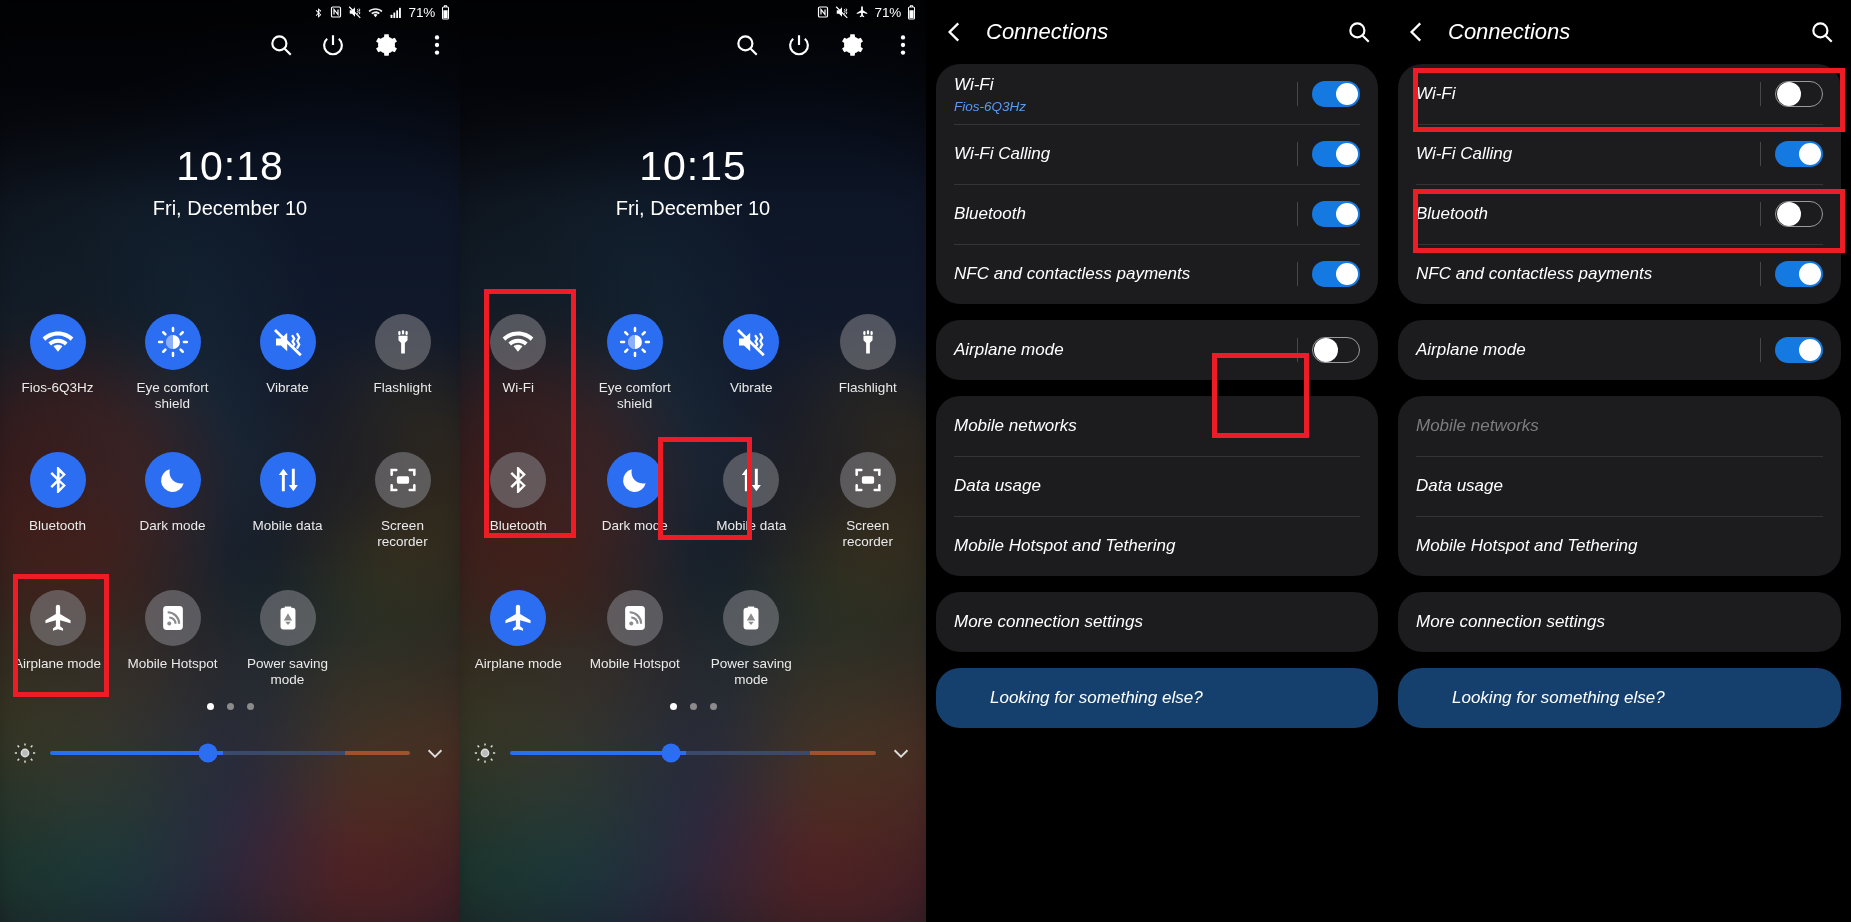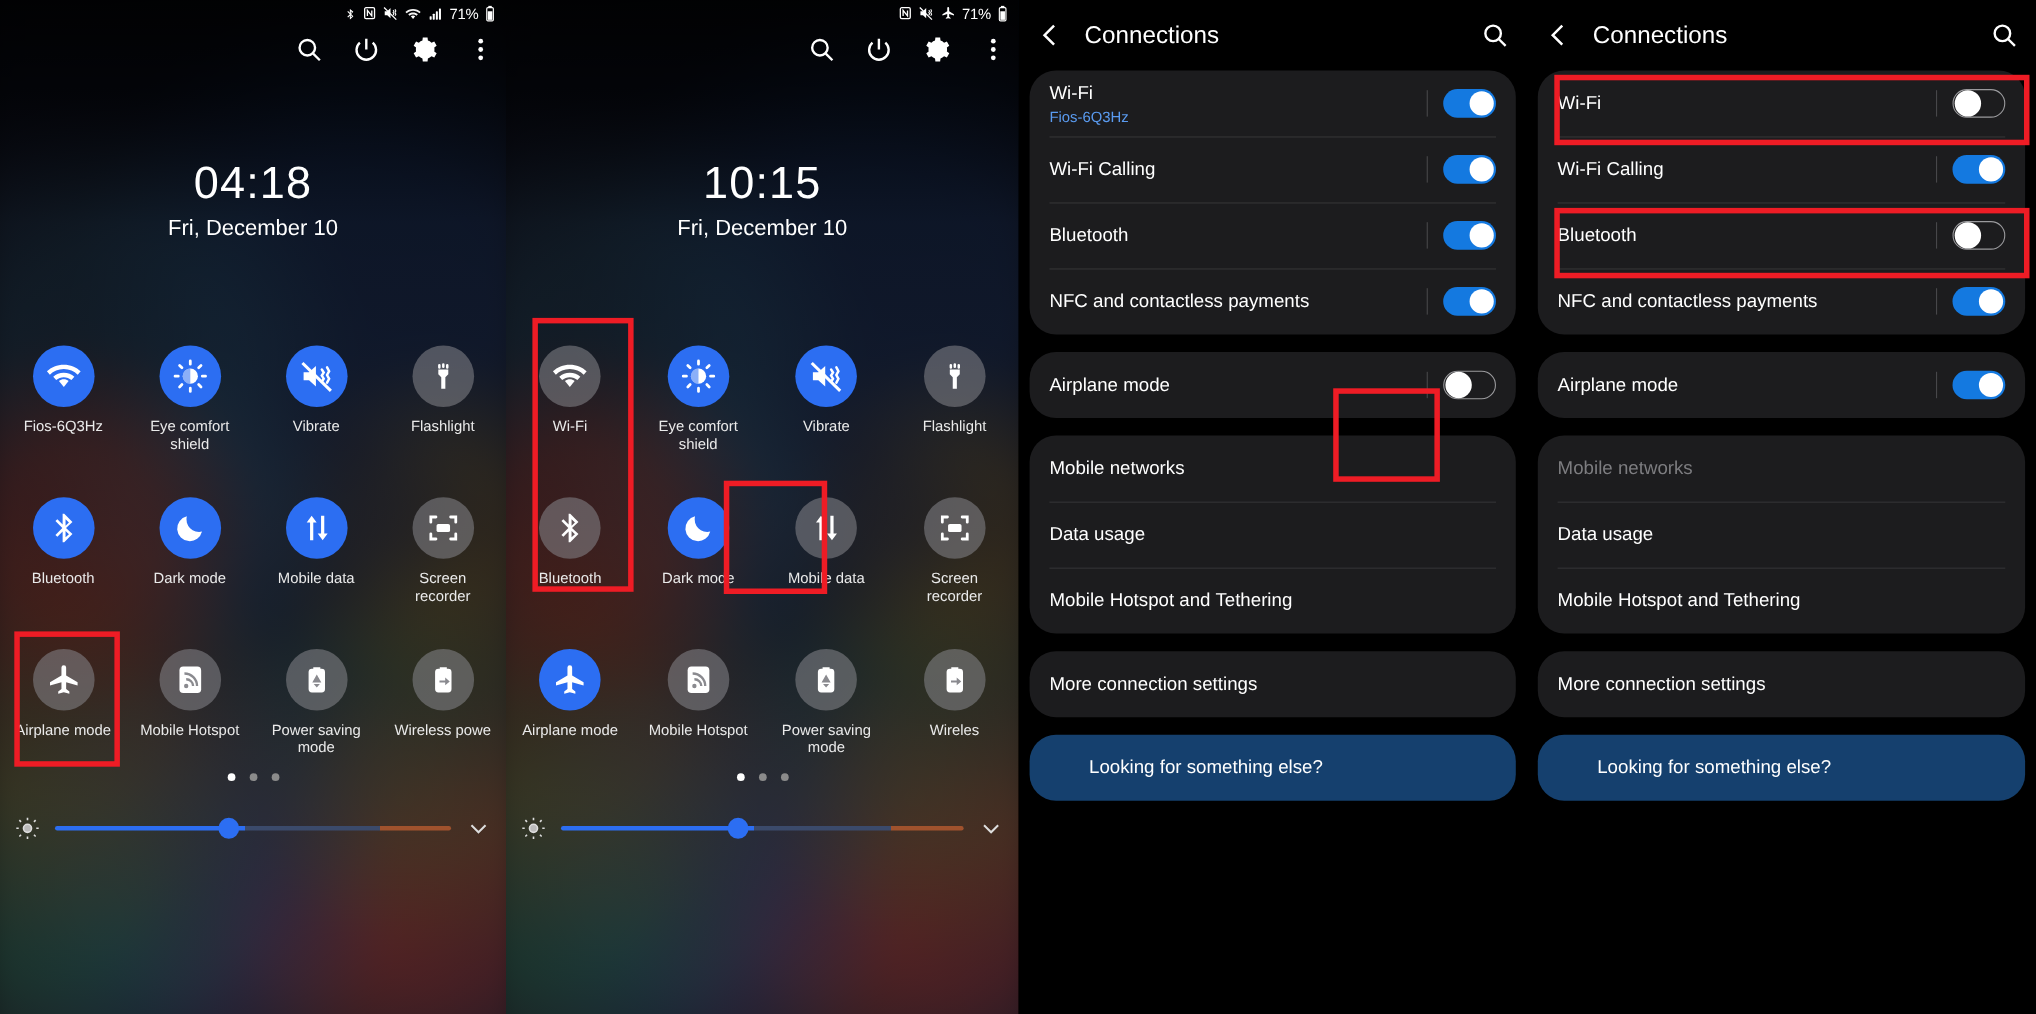--- a/index.html
+++ b/index.html
@@ -14,7 +14,7 @@
   
   .panel { position: relative; height: 922px; overflow: hidden; background:#000; }
   .p1, .p2 { width: 460px; }
-  .p3, .p4 { width: 465px; }
+  .p3, .p4 { width: 465px; font-style: italic; }
   .p1 { width: 460px; }
   .p2 { width: 466px; }
   .p3 { width: 462px; }

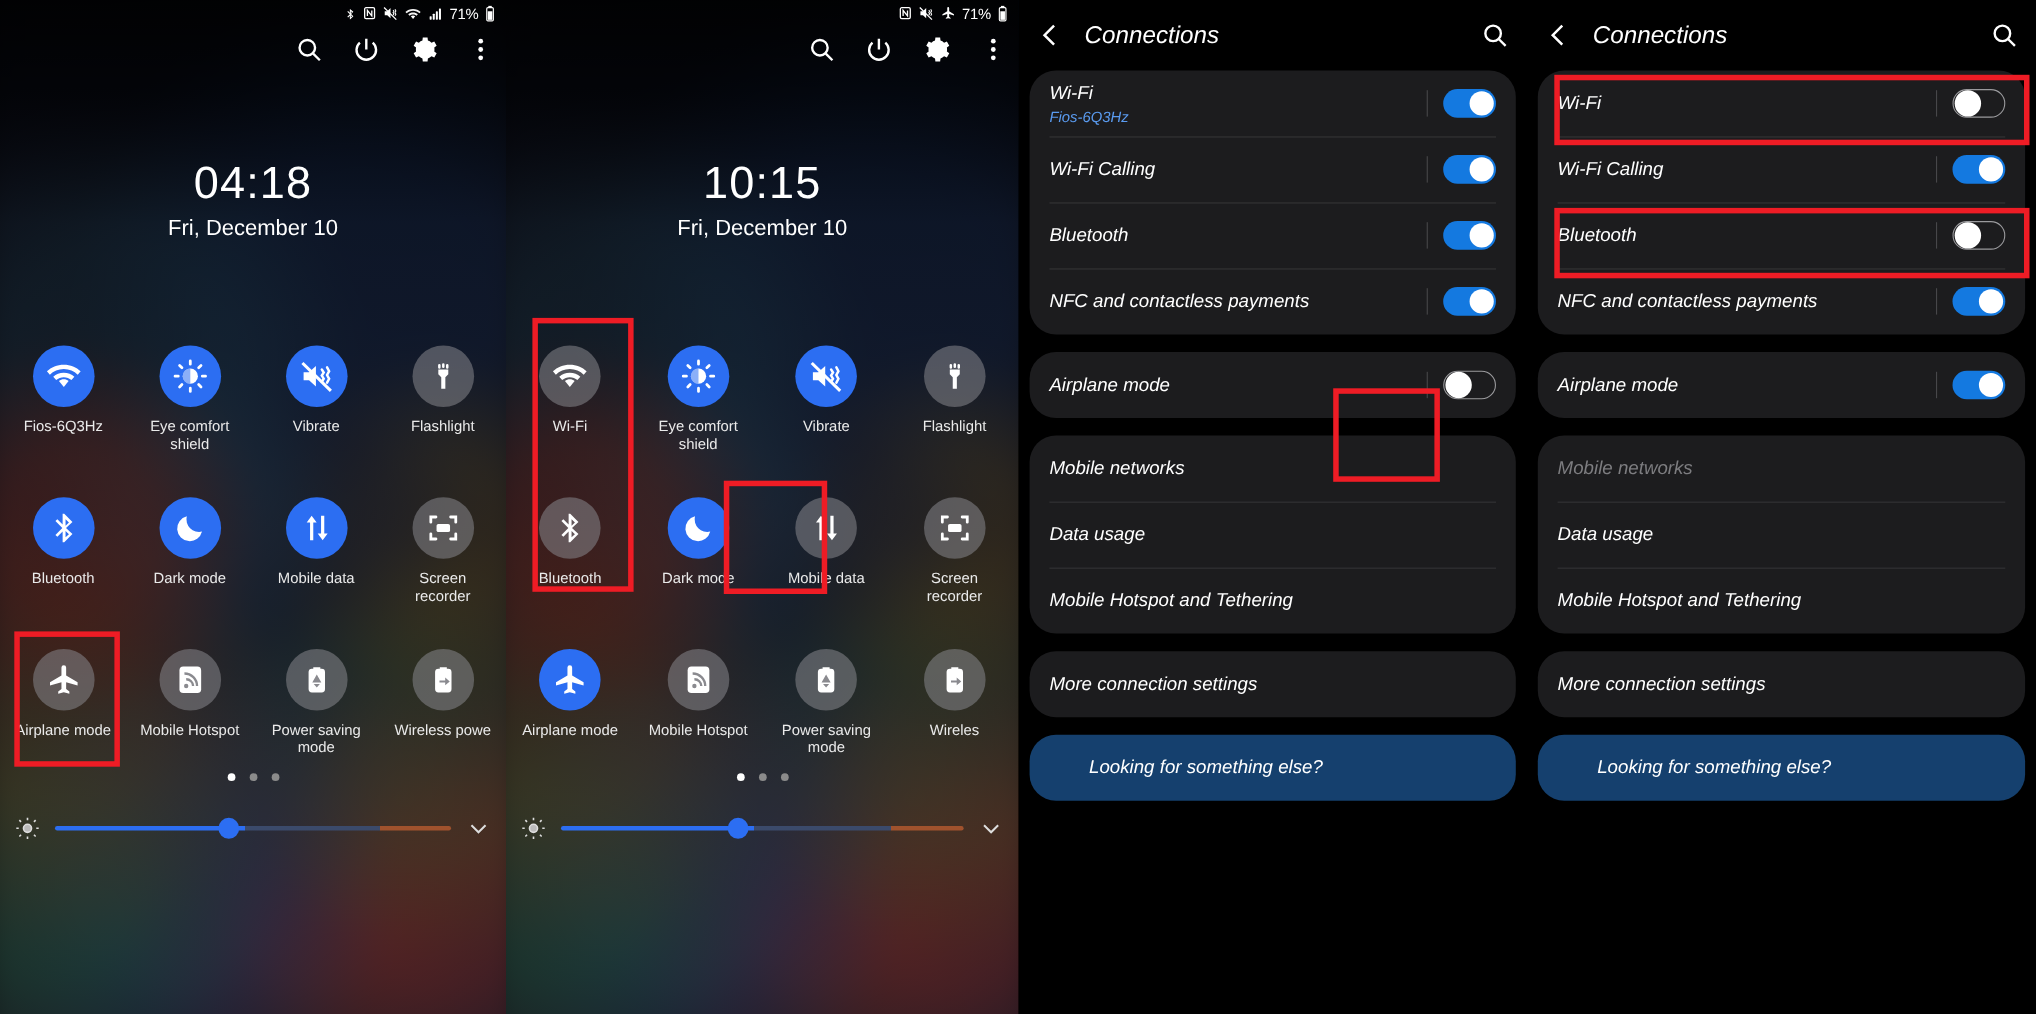--- a/index.html
+++ b/index.html
@@ -216,7 +216,7 @@
     </div>
 
     <div class="clock-wrap">
-      <div class="clock-time">04:18</div>
+      <div class="clock-time">10:18</div>
       <div class="clock-date">Fri, December 10</div>
     </div>
 

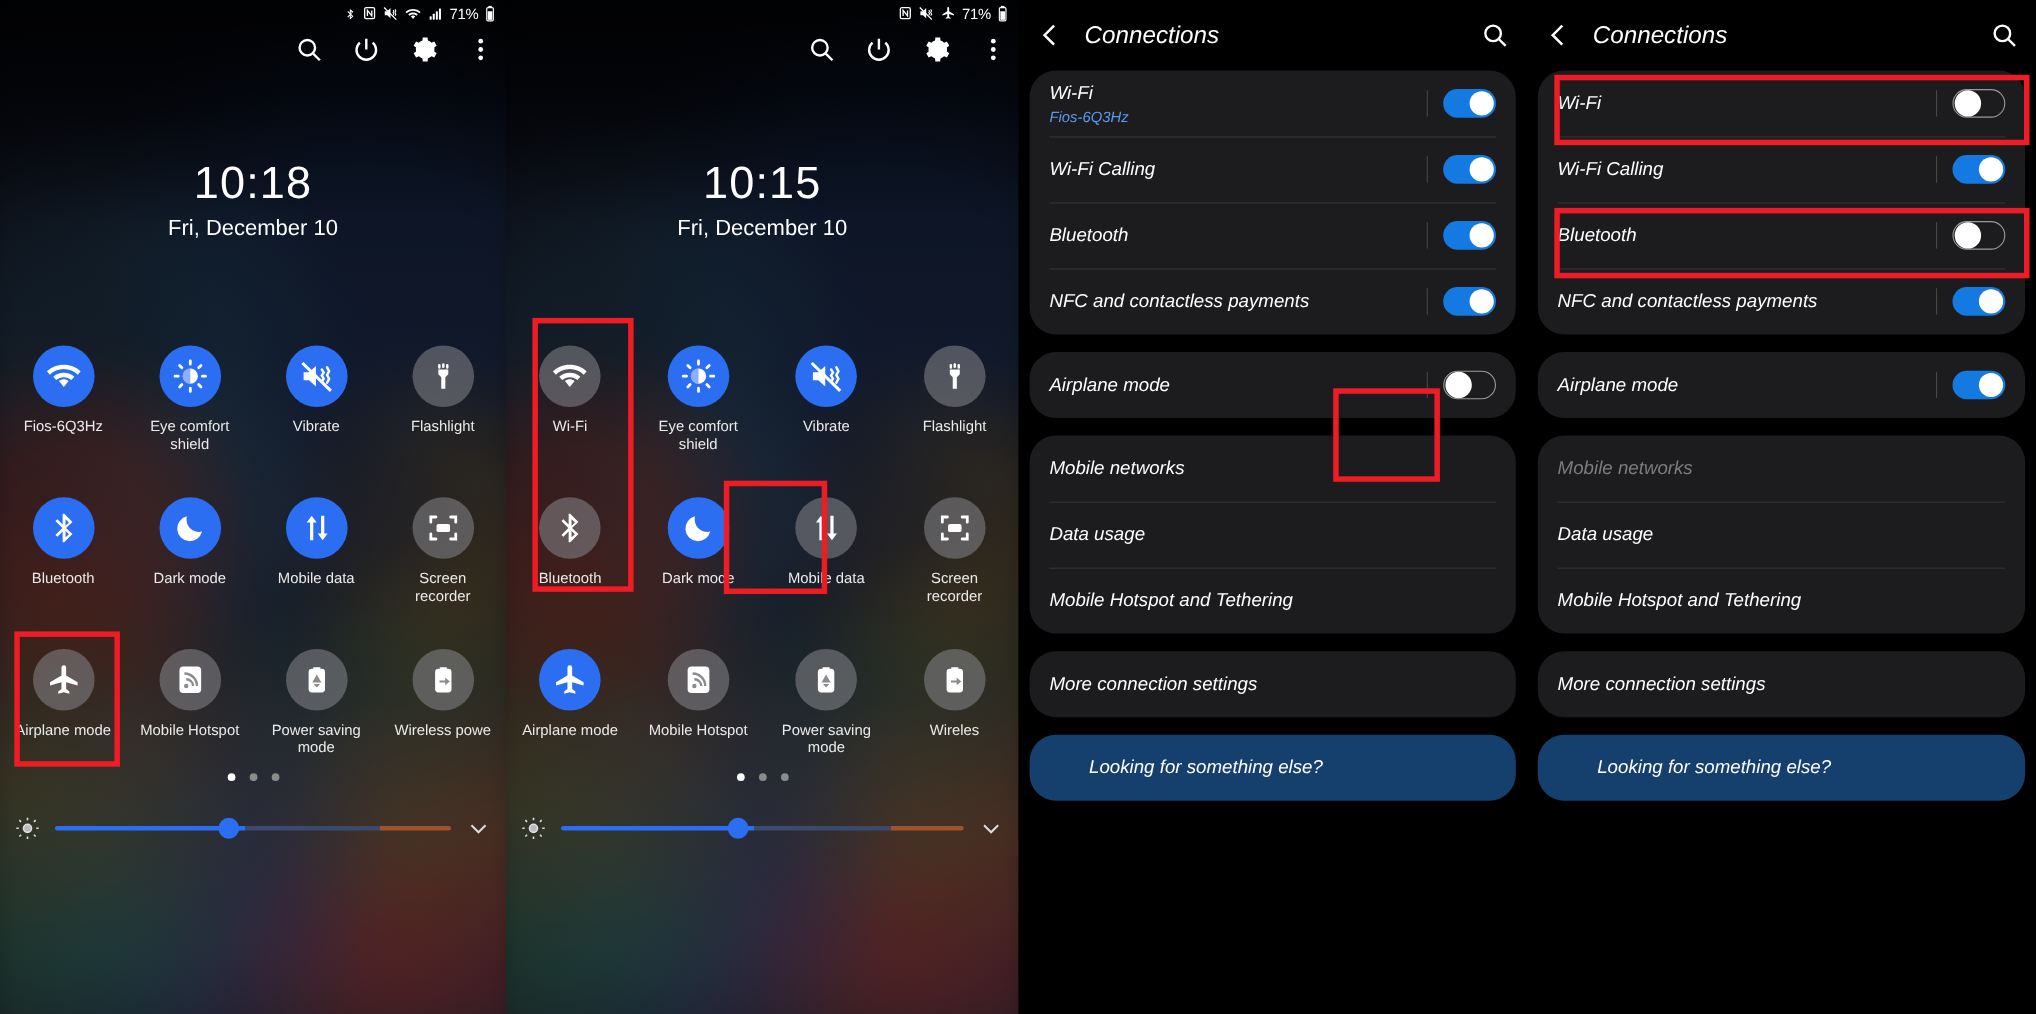--- a/index.html
+++ b/index.html
@@ -336,16 +336,6 @@
           </span>
           <span class="tlabel">Power saving mode</span>
         </div>
-        <div class="tile off">
-          <span class="bubble">
-            <svg viewBox="0 0 24 24">
-              <rect x="6.4" y="4.4" width="11.2" height="16.2" rx="2.3" fill="#fff"></rect>
-              <path d="M9.6 3.4h4.8v1.4H9.6z" fill="#fff"></path>
-              <path d="M9.4 12.4h3.9v-2l3.1 2.7-3.1 2.7v-2H9.4v-1.4z" fill="#8a8a8f"></path>
-            </svg>
-          </span>
-          <span class="tlabel">Wireless powe</span>
-        </div>
       </div>
 
     <div class="dots">

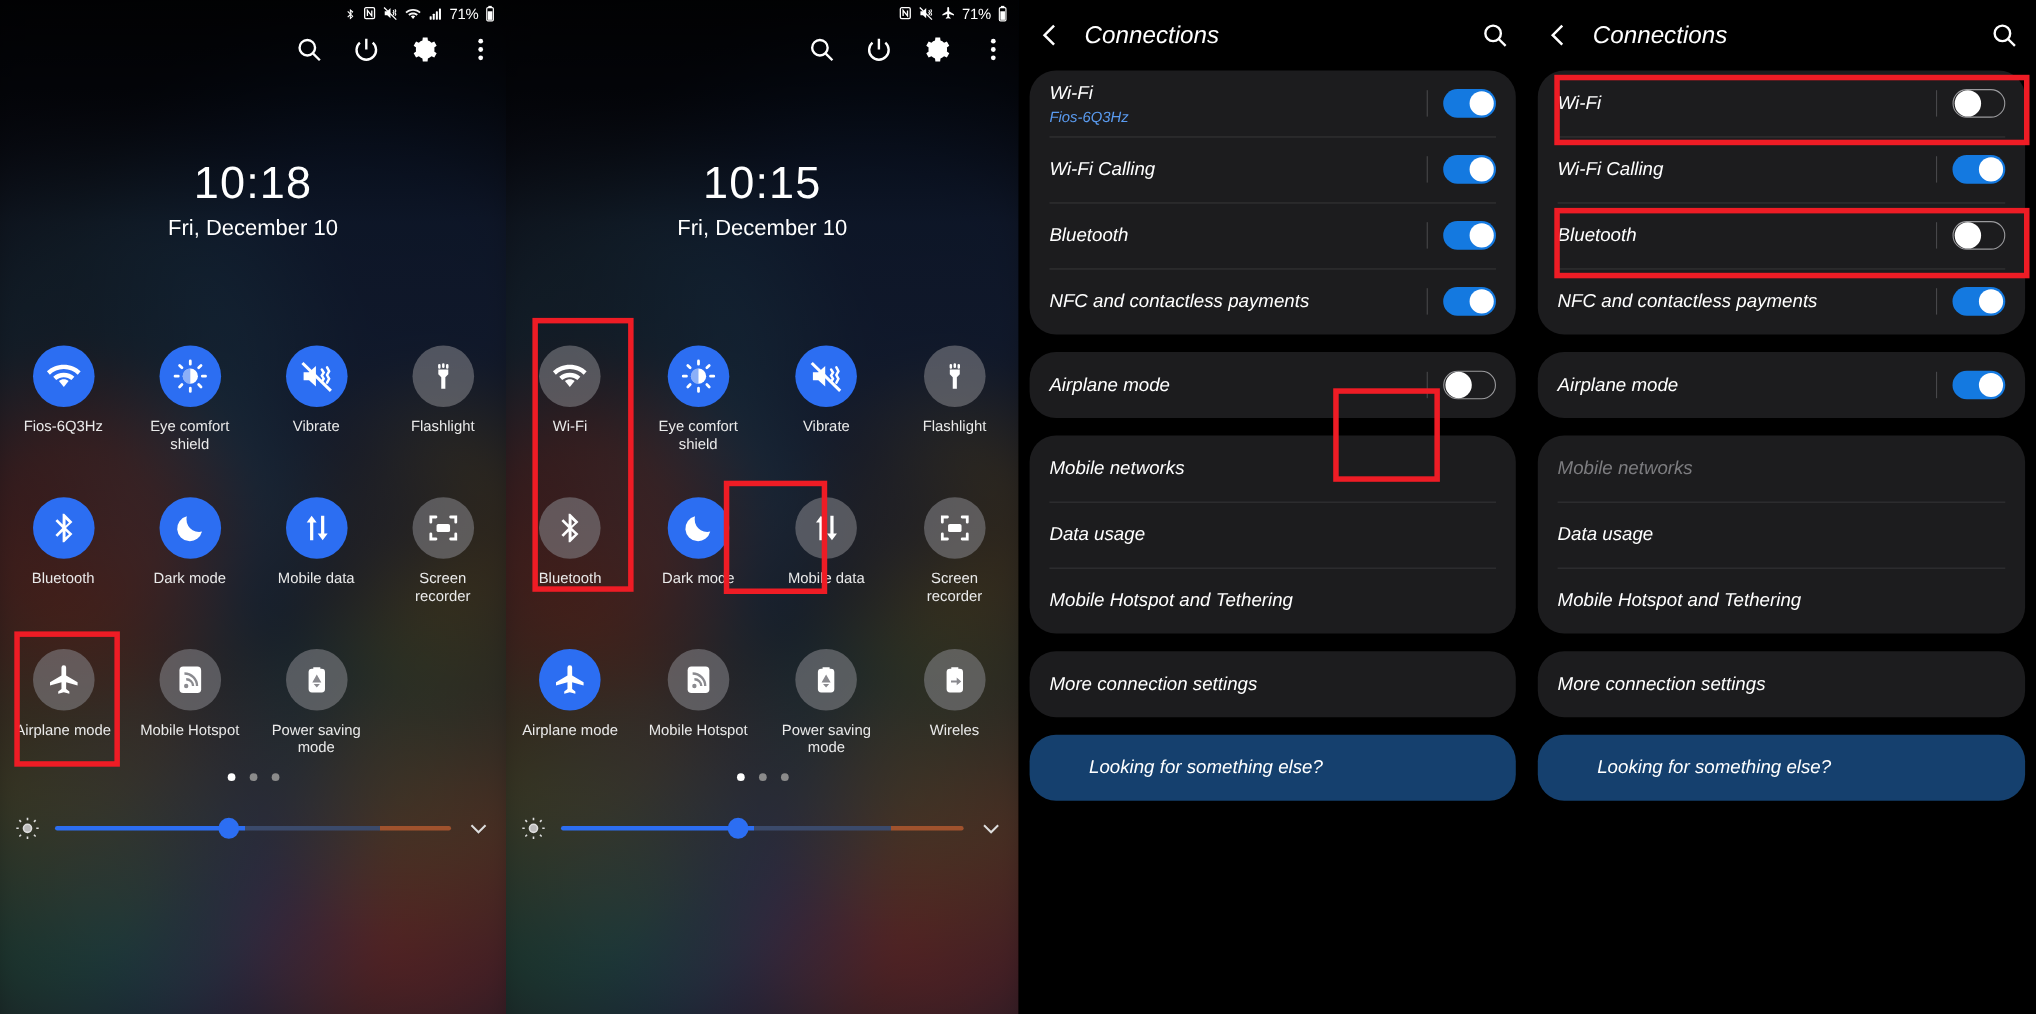--- a/index.html
+++ b/index.html
@@ -546,16 +546,6 @@
           </span>
           <span class="tlabel">Power saving mode</span>
         </div>
-        <div class="tile off">
-          <span class="bubble">
-            <svg viewBox="0 0 24 24">
-              <rect x="6.4" y="4.4" width="11.2" height="16.2" rx="2.3" fill="#fff"></rect>
-              <path d="M9.6 3.4h4.8v1.4H9.6z" fill="#fff"></path>
-              <path d="M9.4 12.4h3.9v-2l3.1 2.7-3.1 2.7v-2H9.4v-1.4z" fill="#8a8a8f"></path>
-            </svg>
-          </span>
-          <span class="tlabel">Wireles</span>
-        </div>
       </div>
 
     <div class="dots">

